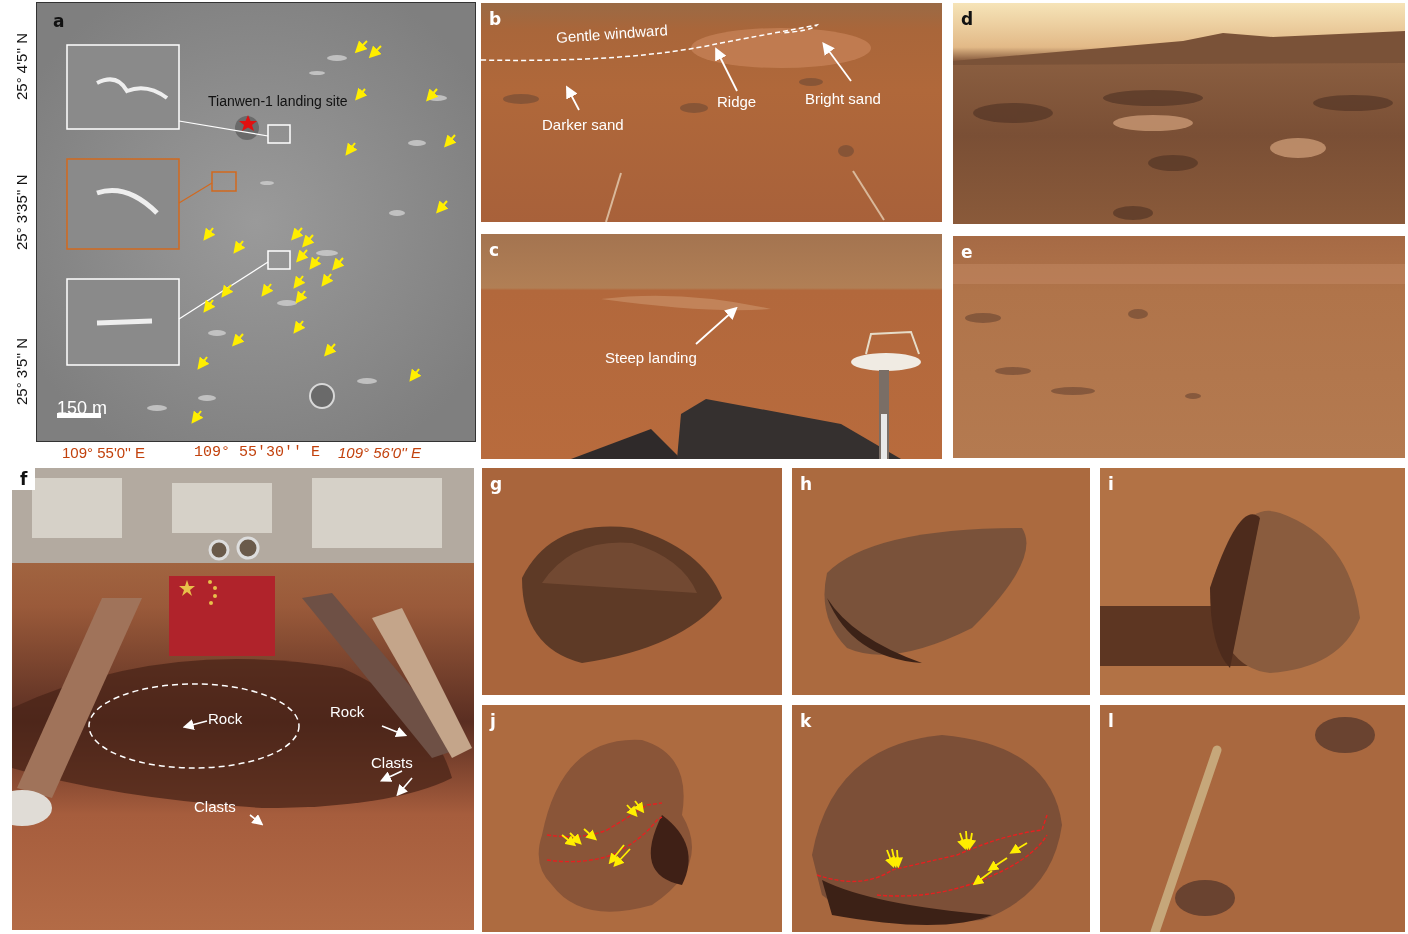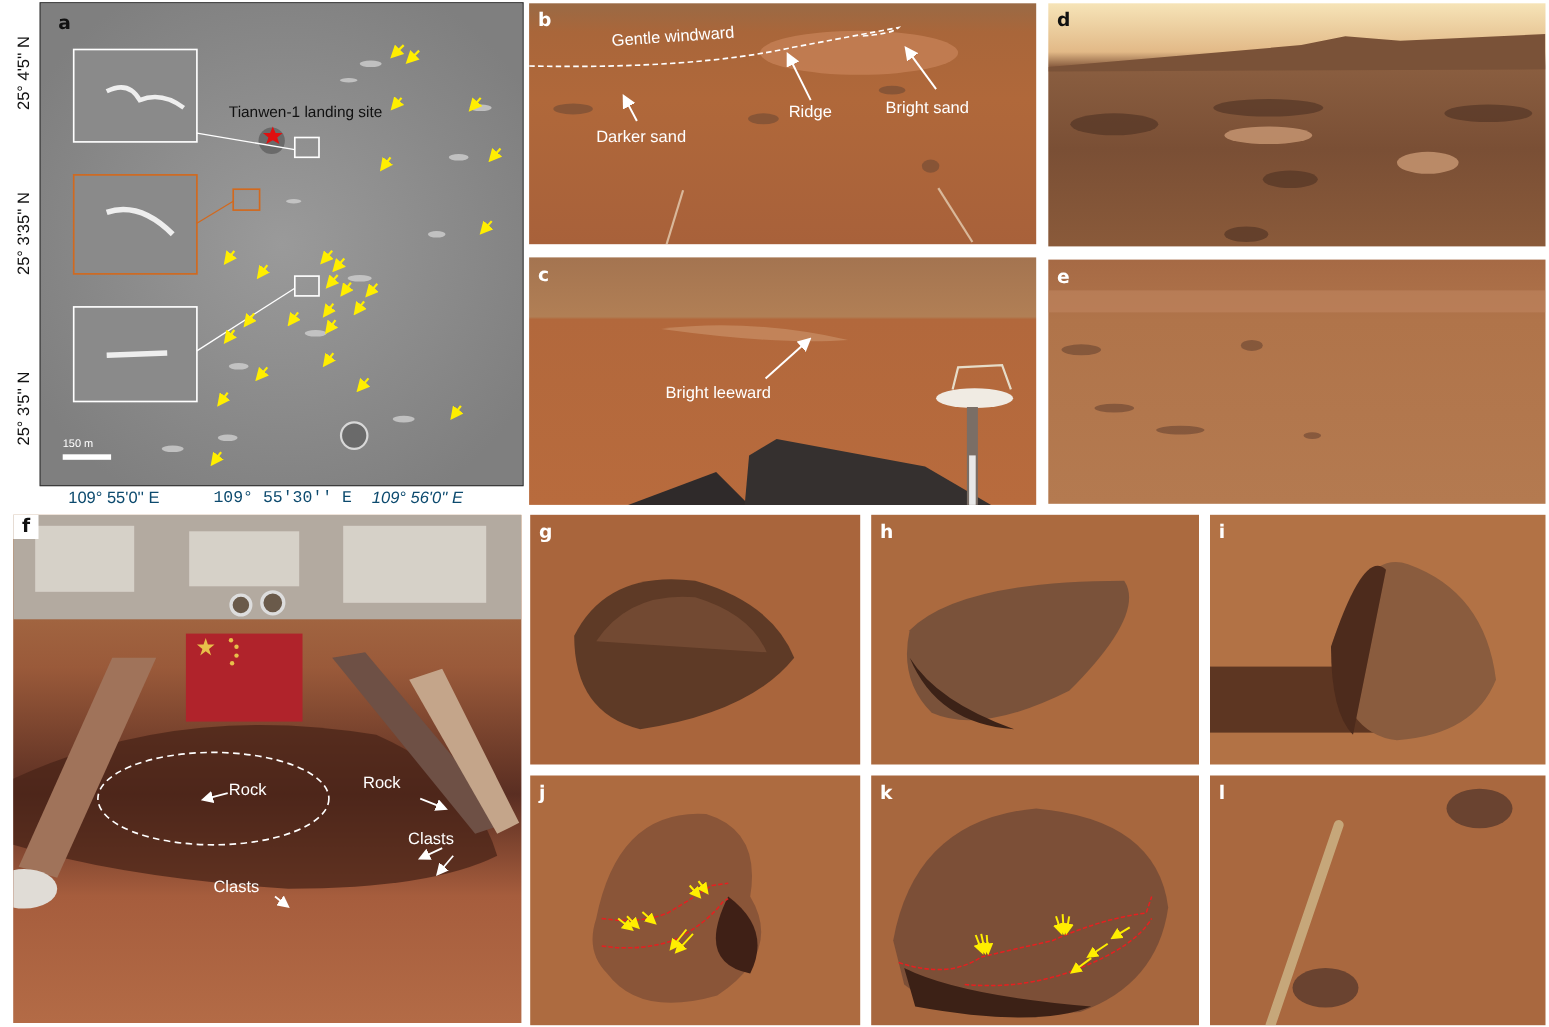--- a/index.html
+++ b/index.html
@@ -156,7 +156,7 @@
     <rect x="400" y="180" width="6" height="45" fill="#e8e8e8"></rect>
   </svg>
   <div class="plabel">c</div>
-  <div class="ann" style="left:124px;top:115px;">Bright leeward</div>
+  <div class="ann" style="left:124px;top:115px;">Steep landing</div>
 </div>
 
 <div class="panel" style="left:953px;top:3px;width:452px;height:221px;background:linear-gradient(#f6e4b8 0%,#e2b987 20%,#8a5e40 26%,#7a4f35 60%,#8a5a3a 100%);">

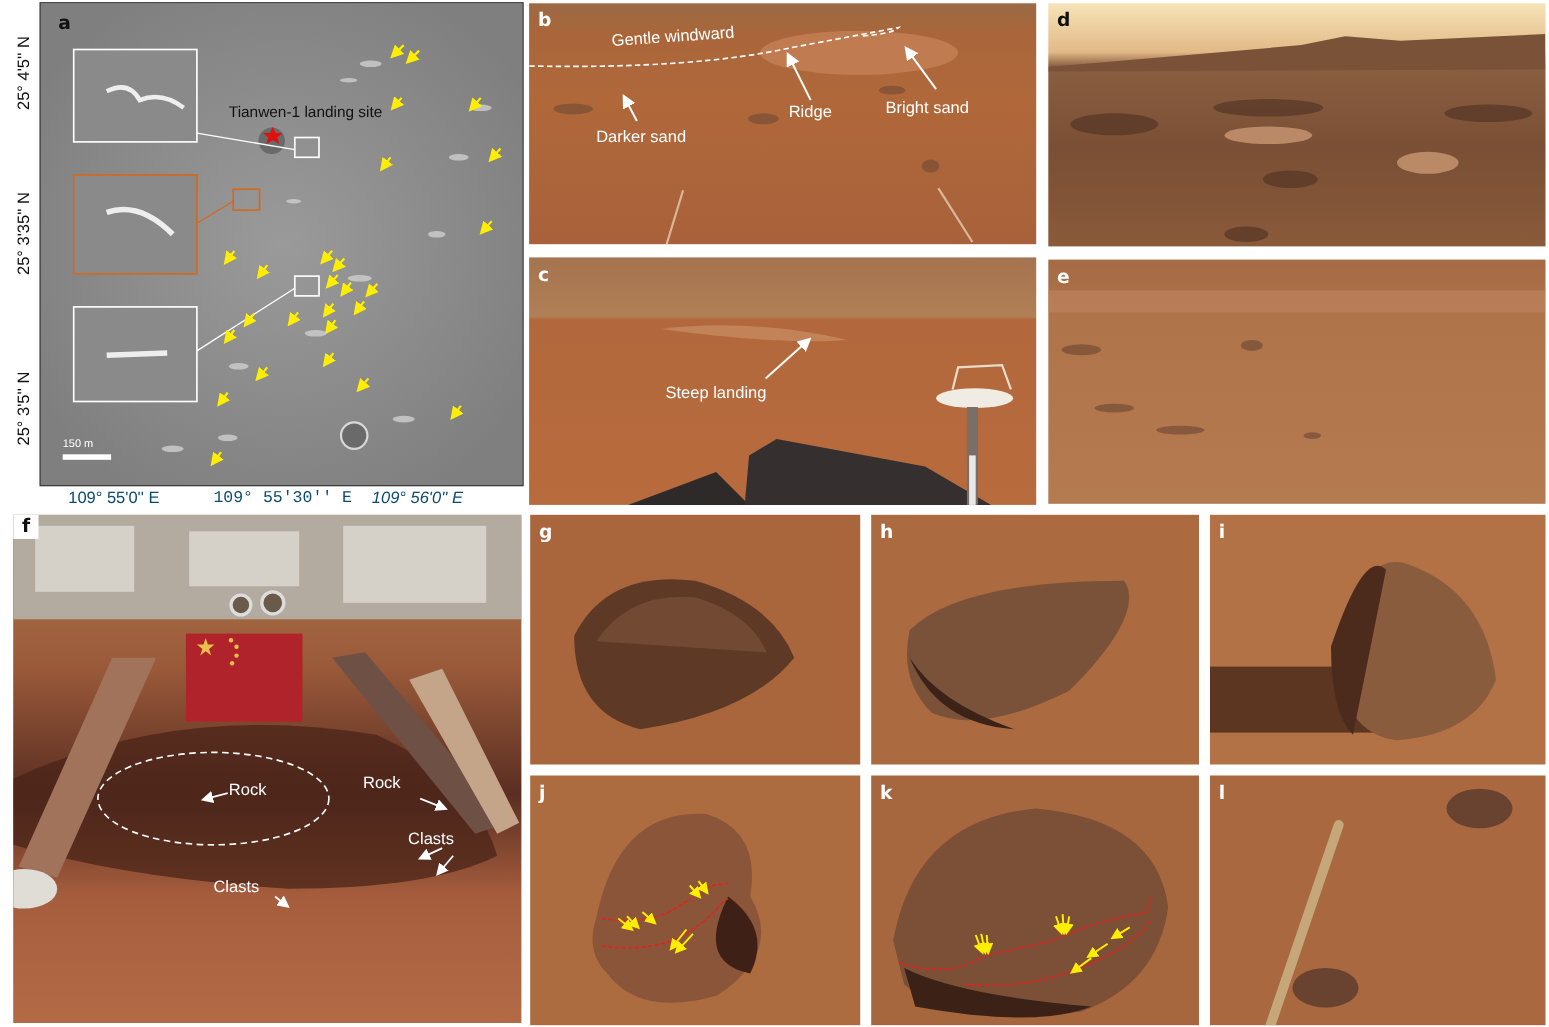--- a/index.html
+++ b/index.html
@@ -100,7 +100,7 @@
   </svg>
   <div class="plabel dark" style="left:16px;top:8px;">a</div>
   <div class="ann dark" style="left:171px;top:90px;font-size:14px;">Tianwen-1 landing site</div>
-  <div class="ann" style="left:20px;top:395px;font-size:10px;">150 m</div>
+  <div class="ann" style="left:20px;top:395px;font-size:18px;">150 m</div>
 </div>
 <div class="ylab" style="left:13px;top:100px;">25° 4'5'' N</div>
 <div class="ylab" style="left:13px;top:250px;">25° 3'35'' N</div>

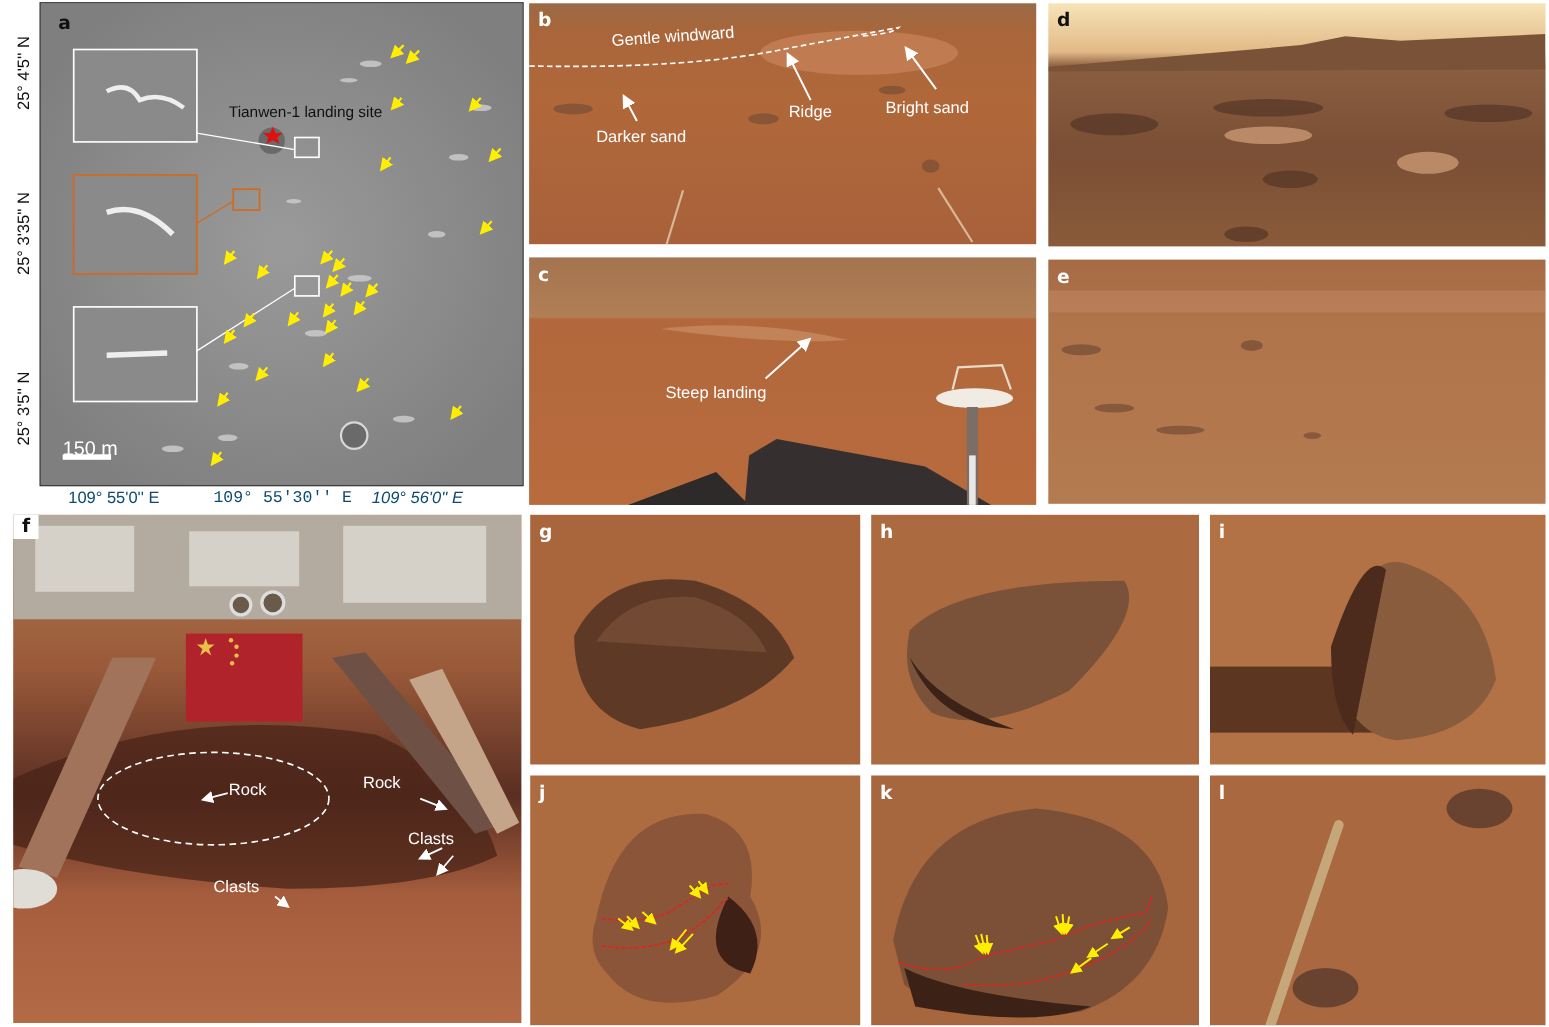--- a/index.html
+++ b/index.html
@@ -11,7 +11,7 @@
   .ann.dark{color:#111;}
   svg{position:absolute;left:0;top:0;}
   .ylab{position:absolute;font-size:15px;color:#111;transform:rotate(-90deg);transform-origin:left top;white-space:nowrap;}
-  .xlab{position:absolute;font-size:15px;color:#0c4a6e;white-space:nowrap;}
+  .xlab{position:absolute;font-size:15px;color:#c2410c;white-space:nowrap;}
 </style>
 </head>
 <body>

